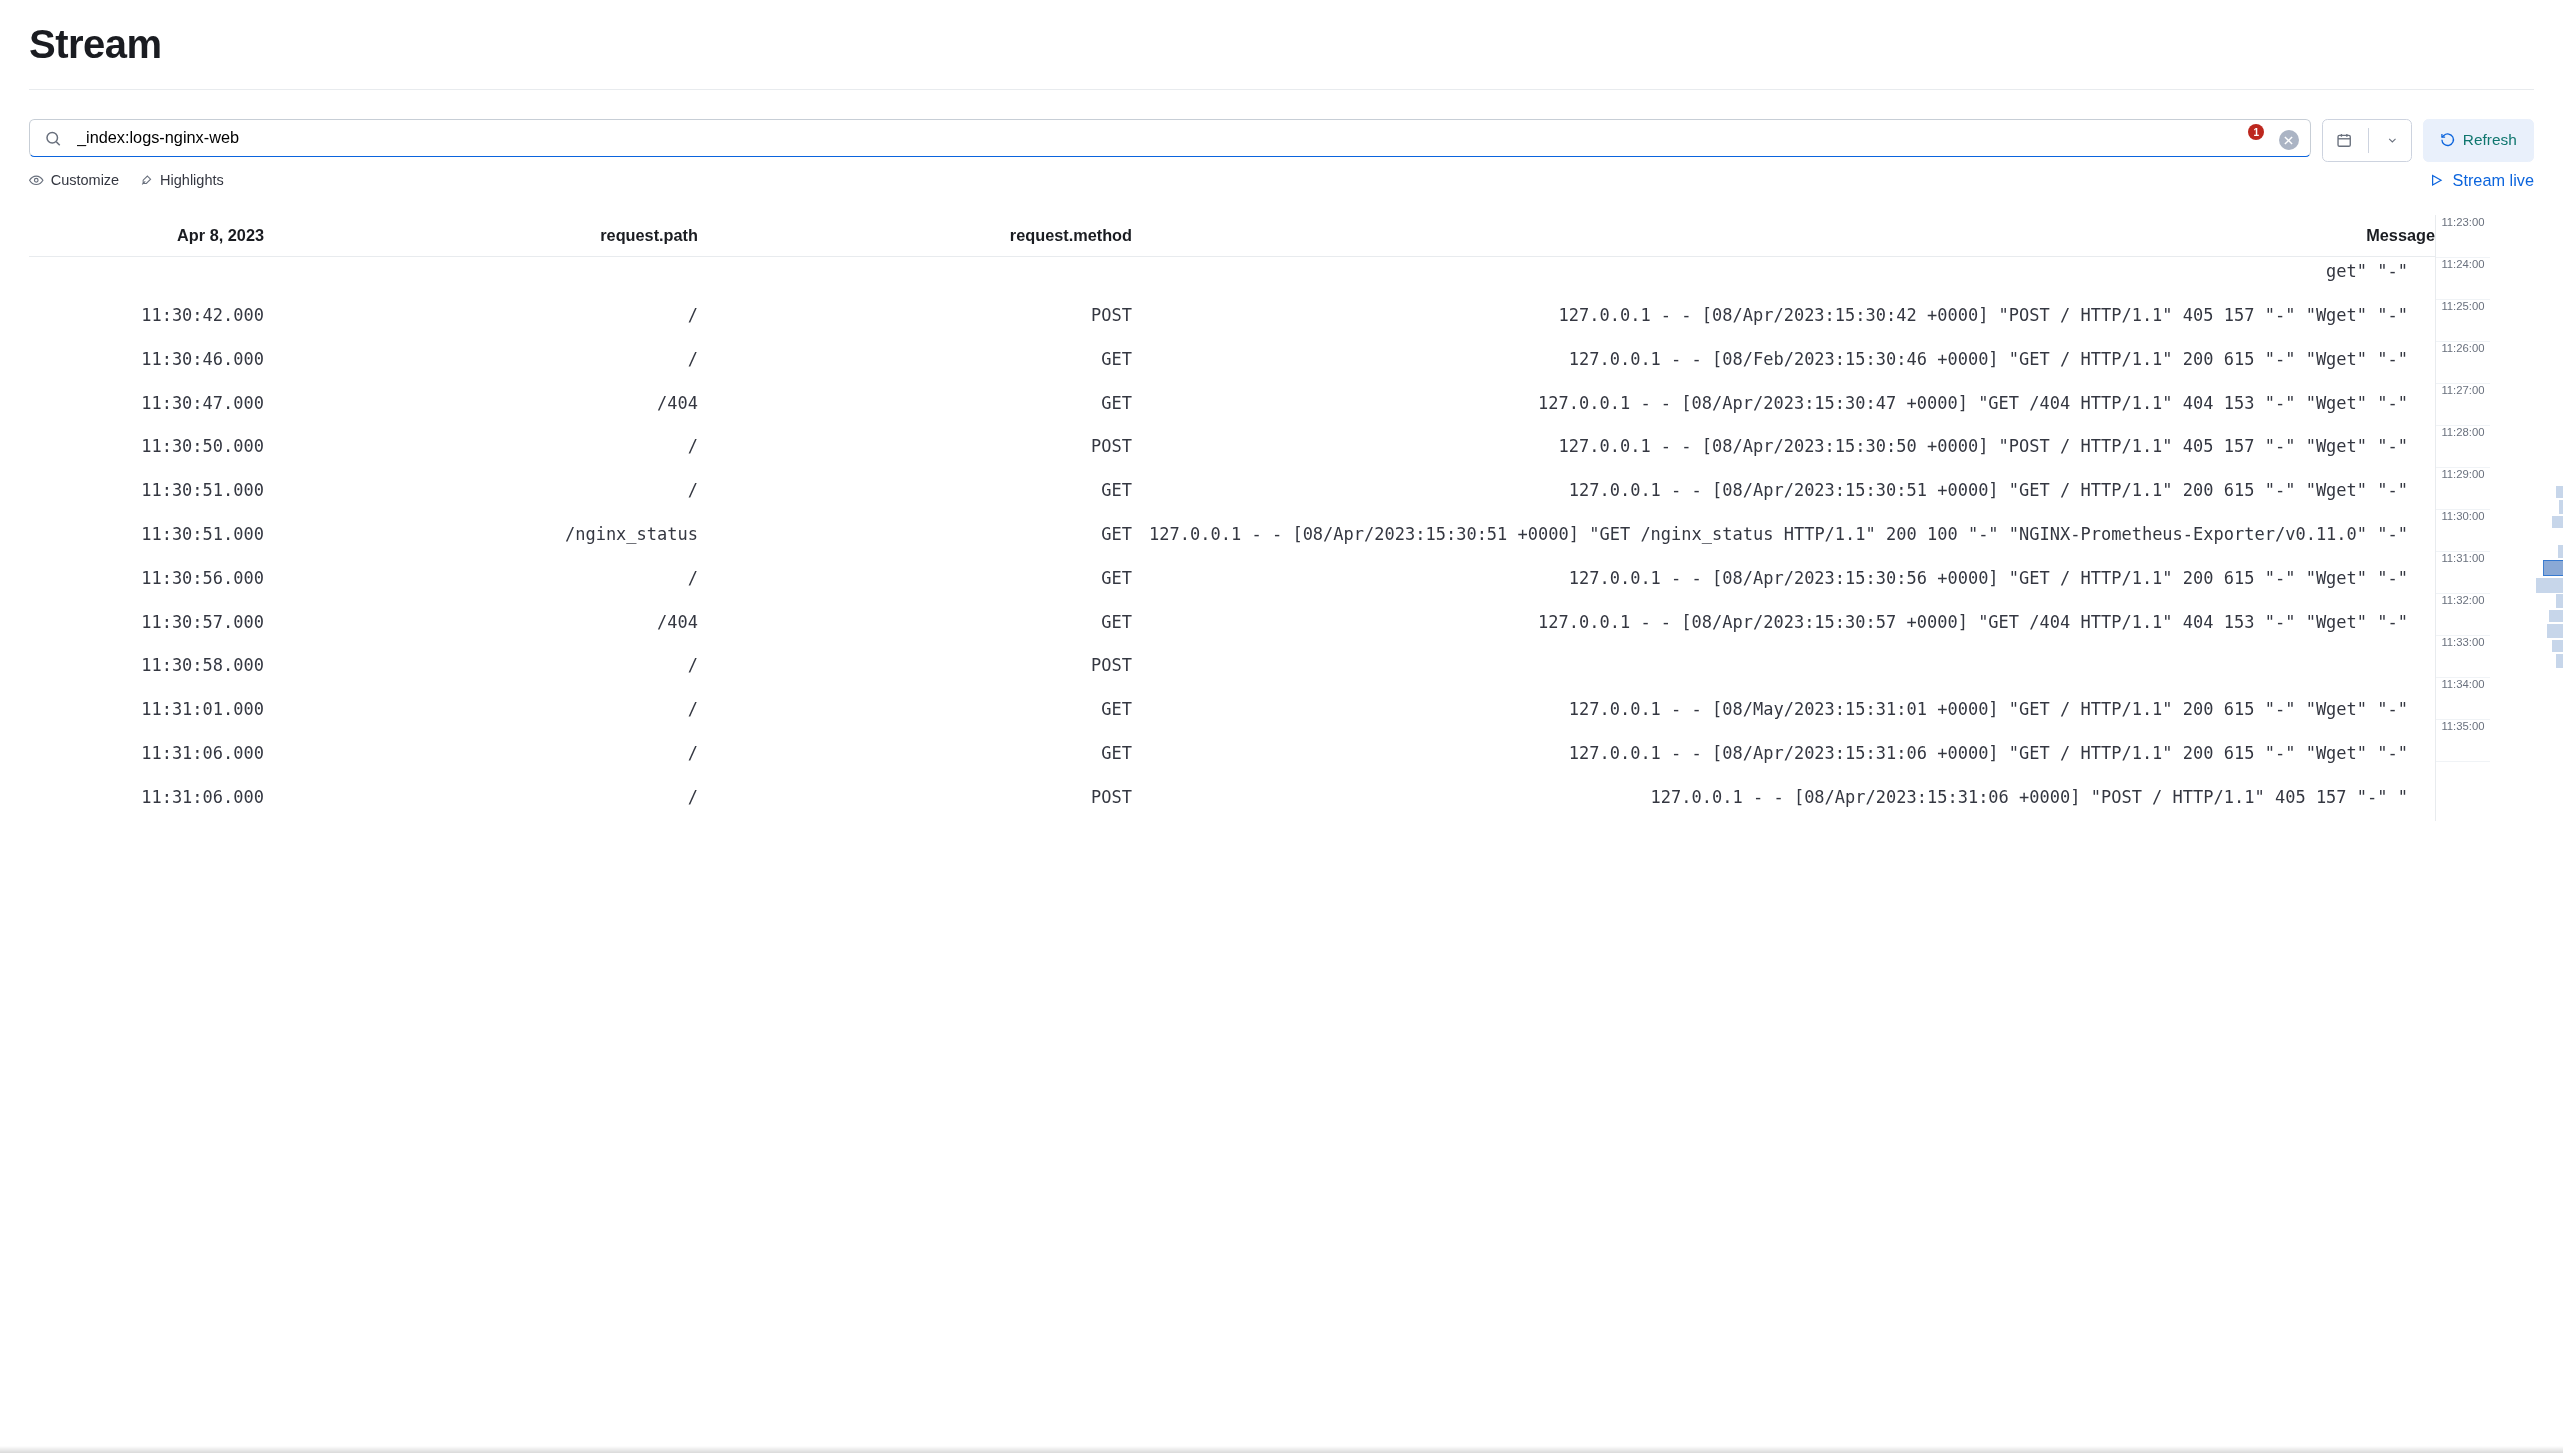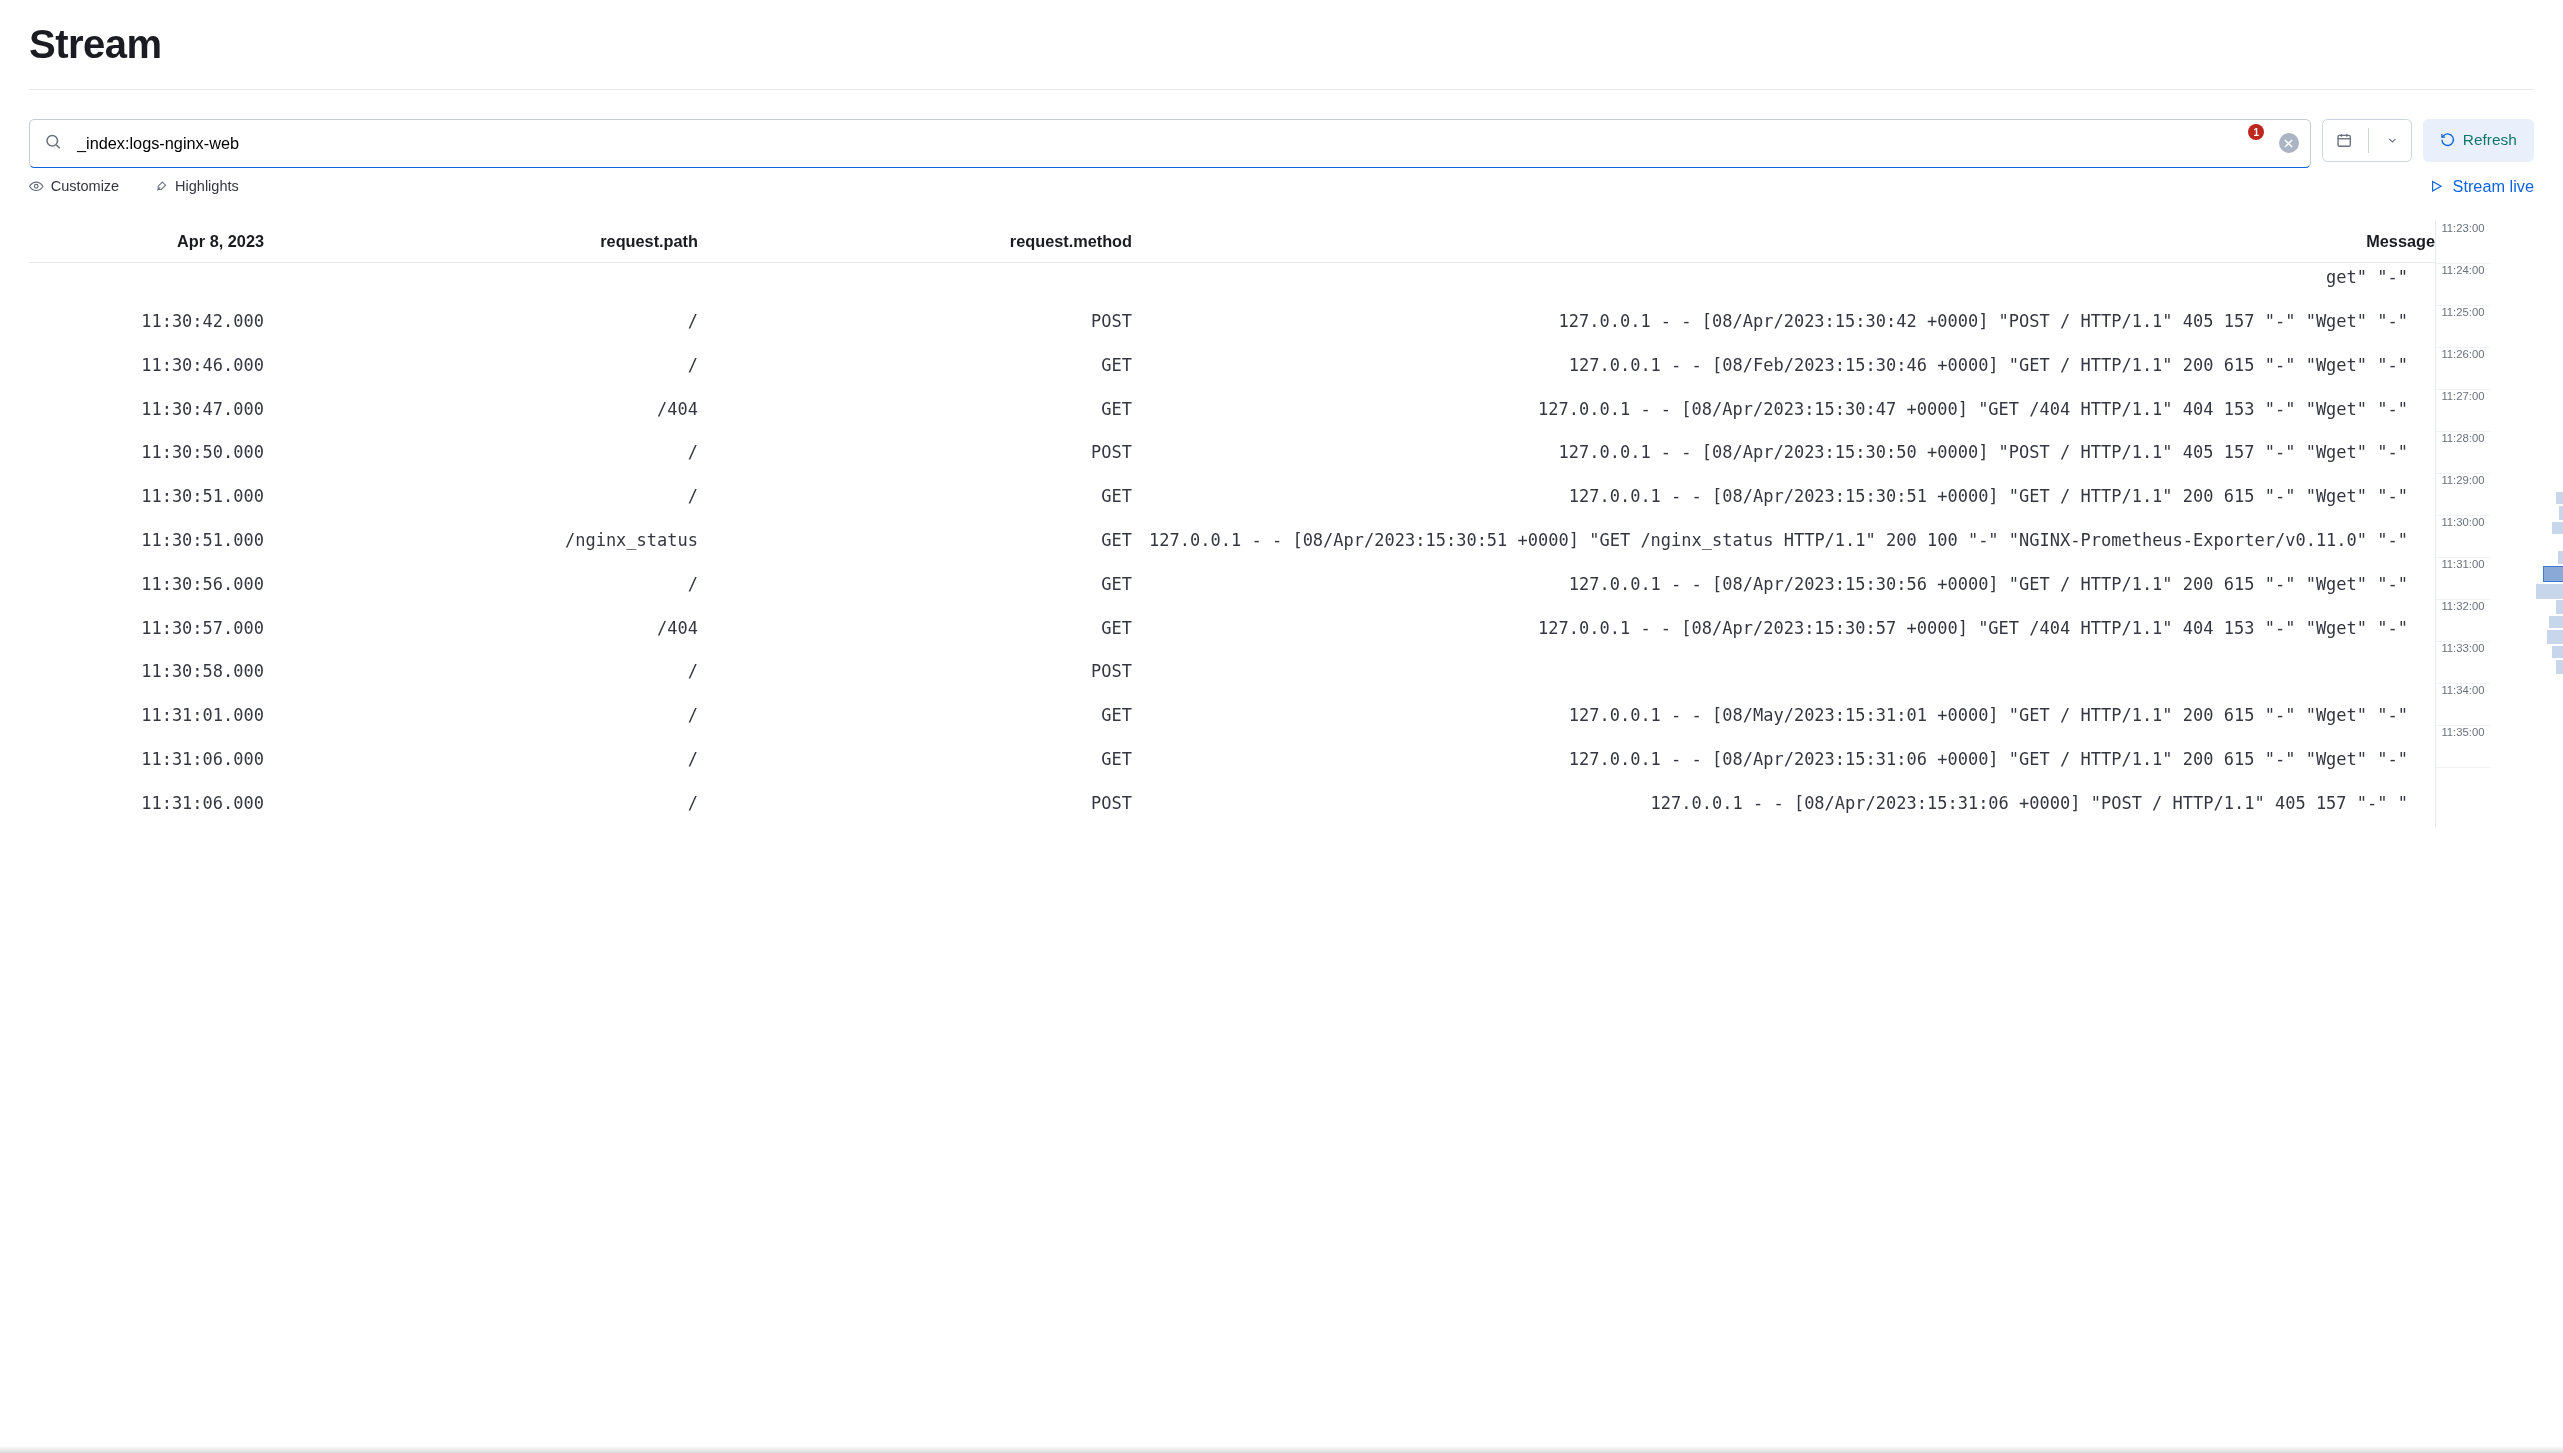--- a/index.html
+++ b/index.html
@@ -10,7 +10,7 @@
     .toolbar { display: flex; gap: 11px; align-items: stretch; }
     .search-wrap { position: relative; flex: 1; }
     .search-input {
-      width: 100%; height: 49px; padding: 0 80px 0 47px;
+      width: 100%; height: 38px; padding: 0 80px 0 47px;
       border: 0.9px solid #c7ced6; border-bottom: 1.8px solid #0b64dd; border-radius: 5.4px;
       font-size: 16.3px; font-family: inherit; outline: none; background: #fff;
     }

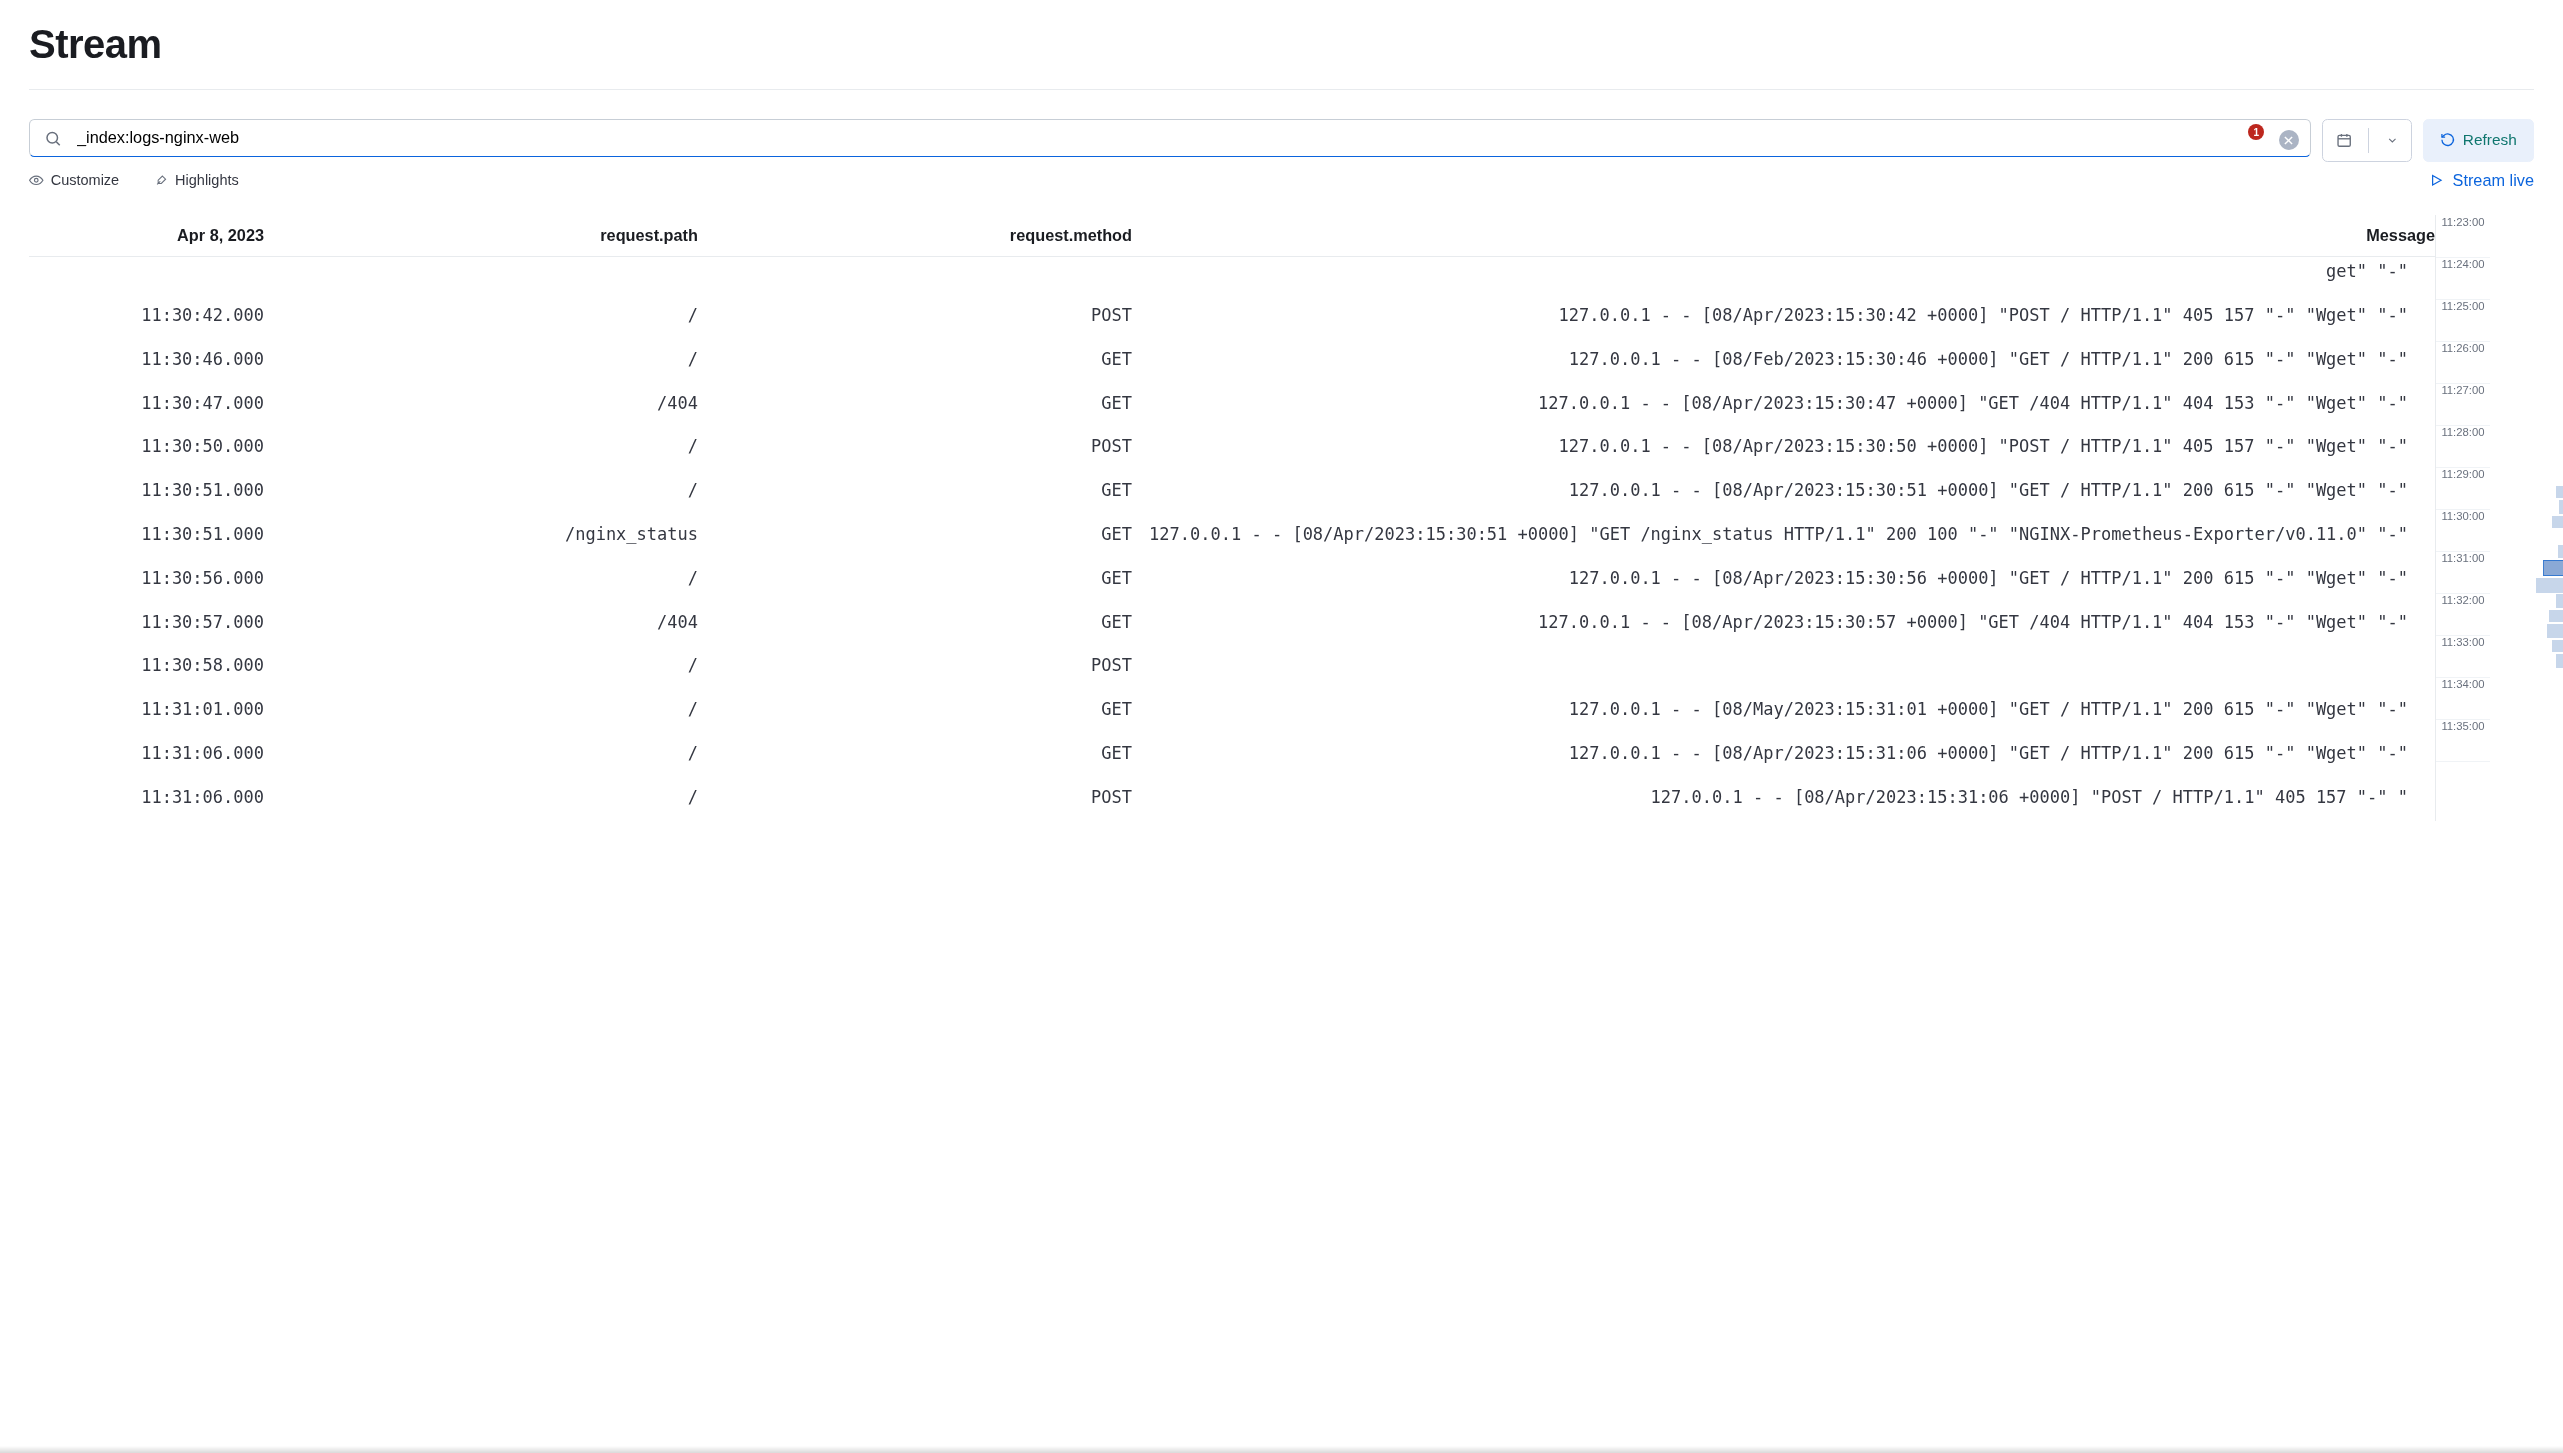--- a/index.html
+++ b/index.html
@@ -24,7 +24,7 @@
     .btn-date .sep { width: 0.9px; height: 25px; background: #cdd3df; margin: 0 9px; }
     .btn-refresh { background: #e9f0fb; border-color: #e9f0fb; color: #0f766e; font-weight: 500; }
     .subtoolbar { display: flex; justify-content: space-between; align-items: center; margin-top: 9px; }
-    .subleft { display: flex; gap: 36px; align-items: flex-start; }
+    .subleft { display: flex; gap: 21px; align-items: flex-start; }
     .mini-link { display: inline-flex; align-items: center; gap: 7.2px; font-size: 14.5px; color: #343741; cursor: pointer; }
     .stream-live { display: inline-flex; align-items: center; gap: 9px; color: #0b64dd; font-size: 16.3px; font-weight: 500; cursor: pointer; }
     .content { display: flex; margin-top: 25px; position: relative; }

